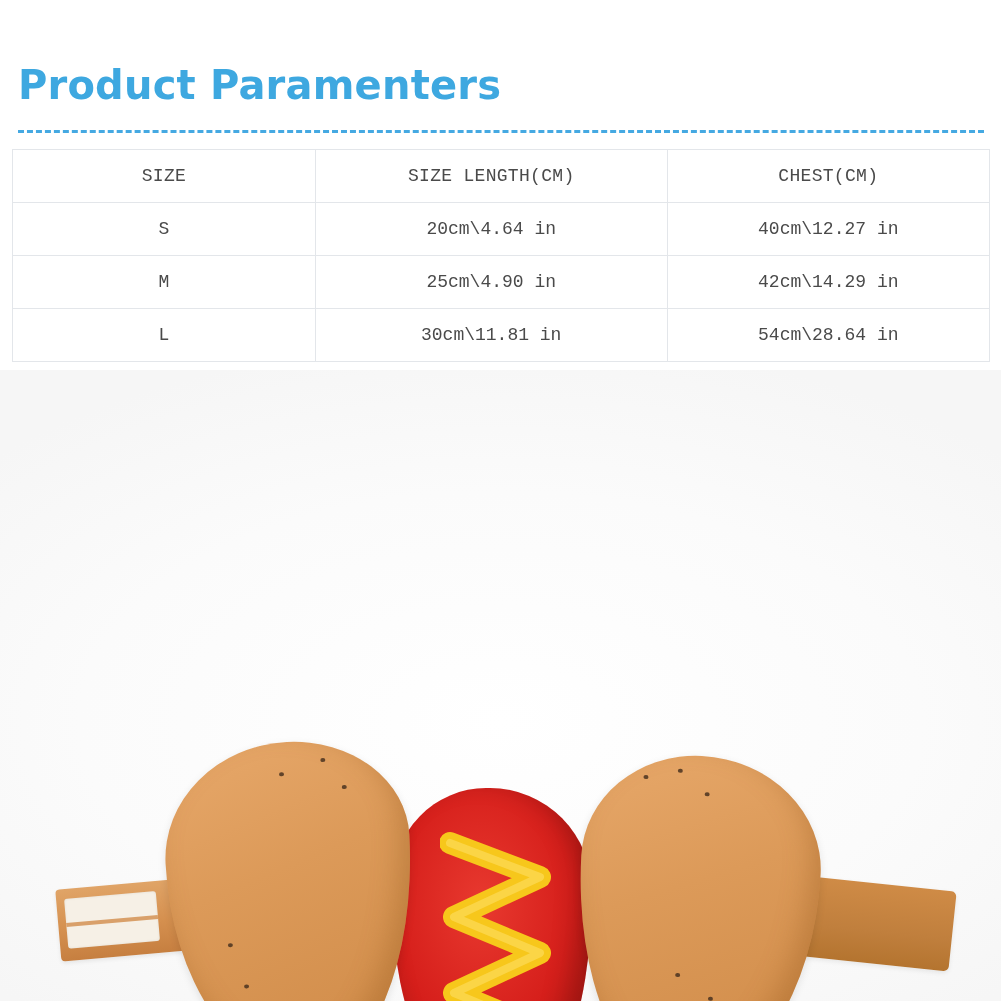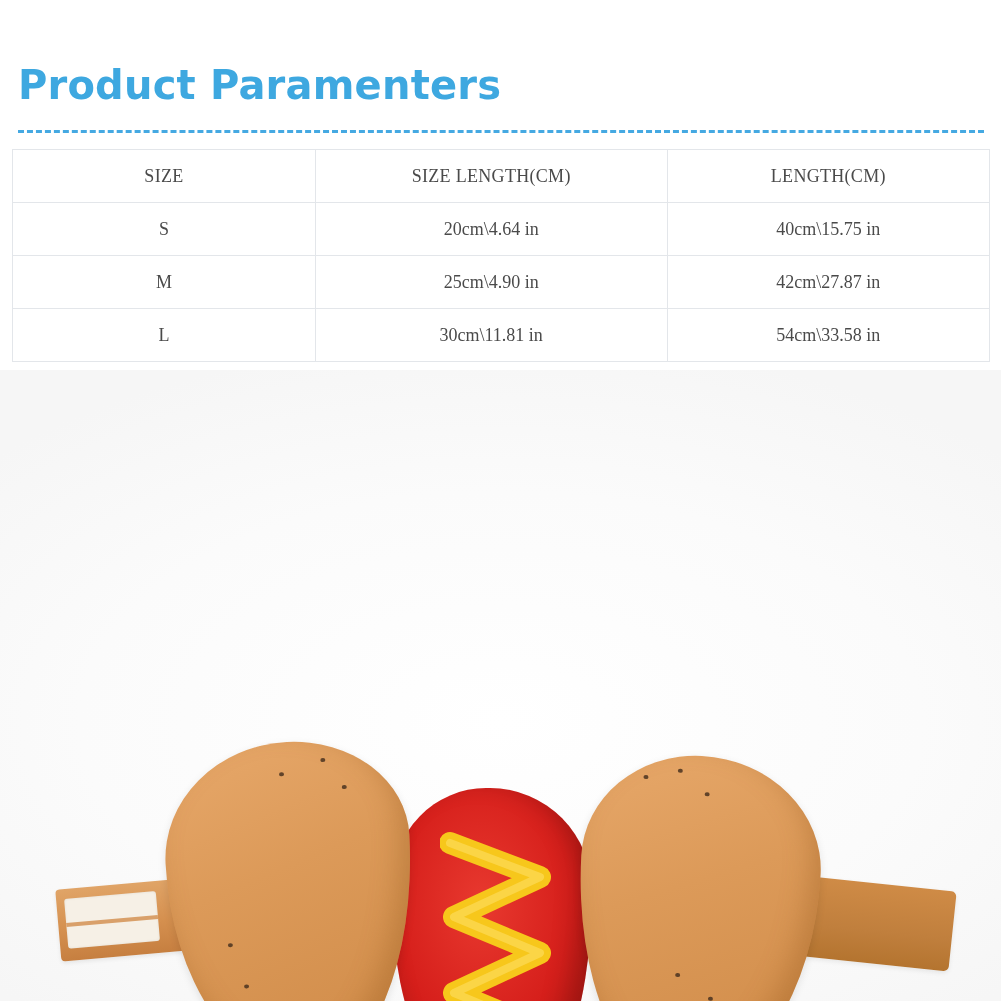--- a/index.html
+++ b/index.html
@@ -60,7 +60,7 @@
     font-weight: normal;
     height: 50px;
     vertical-align: middle;
-    font-family: Liberation Serif, serif;
+    font-family: Liberation Mono, monospace;
   }
   table.param-table th {
     letter-spacing: 0.3px;

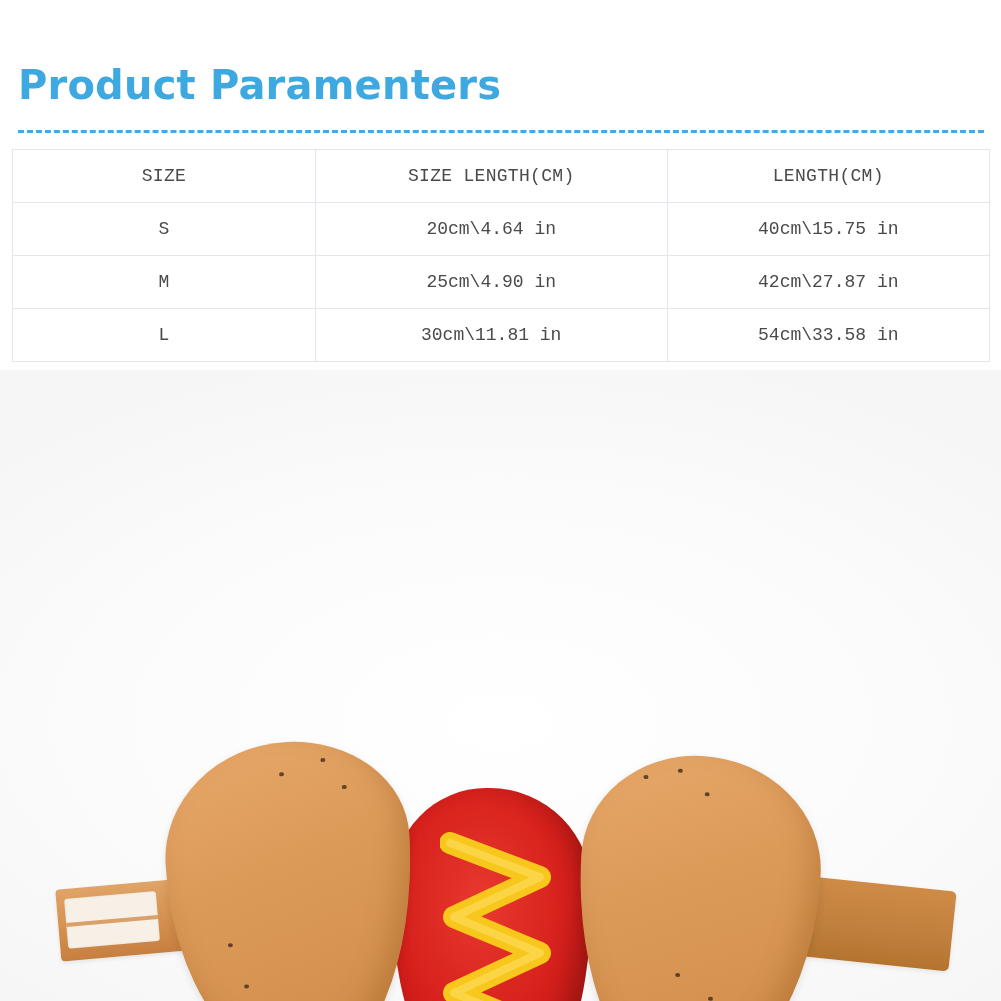--- a/index.html
+++ b/index.html
@@ -206,7 +206,7 @@
         <tr>
           <th>SIZE</th>
           <th>SIZE LENGTH(CM)</th>
-          <th>LENGTH(CM)</th>
+          <th>CHEST(CM)</th>
         </tr>
       </thead>
       <tbody>

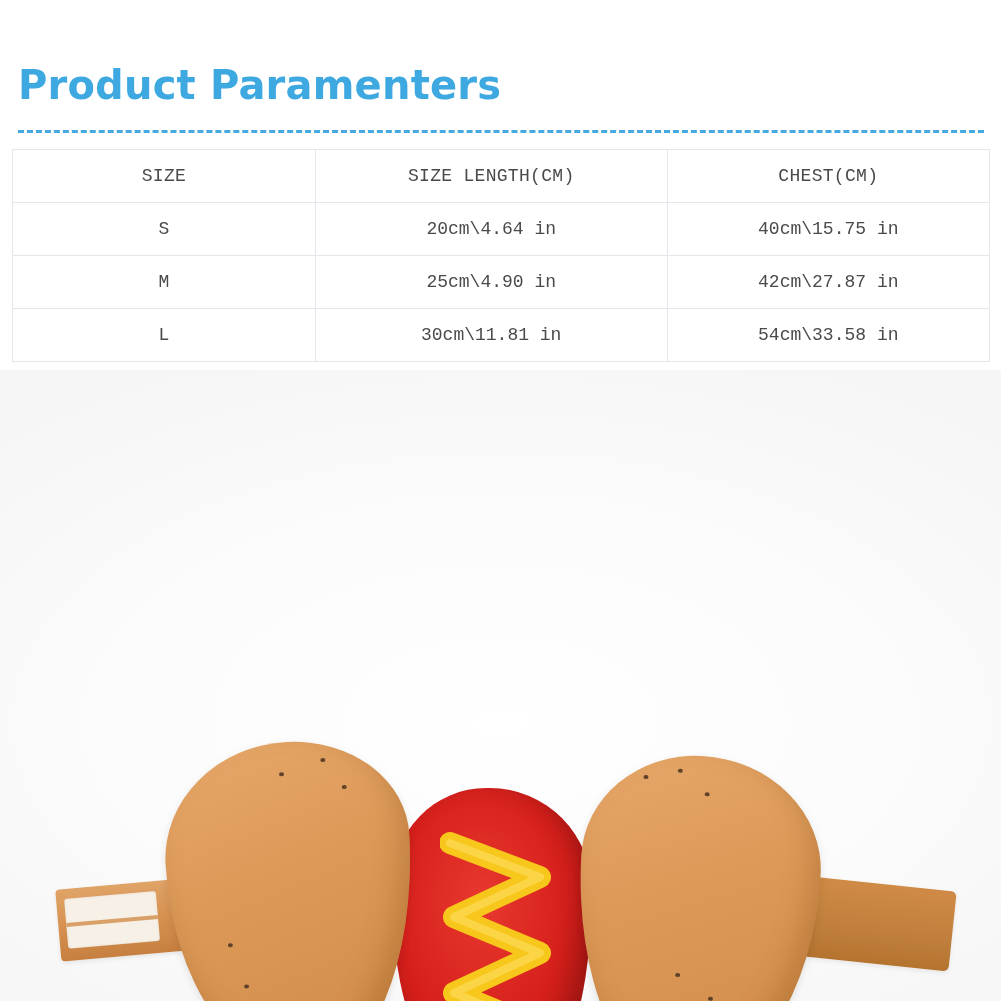--- a/index.html
+++ b/index.html
@@ -213,7 +213,7 @@
         <tr>
           <td>S</td>
           <td>20cm\4.64 in</td>
-          <td>40cm\15.75 in</td>
+          <td>40cm\12.27 in</td>
         </tr>
         <tr>
           <td>M</td>

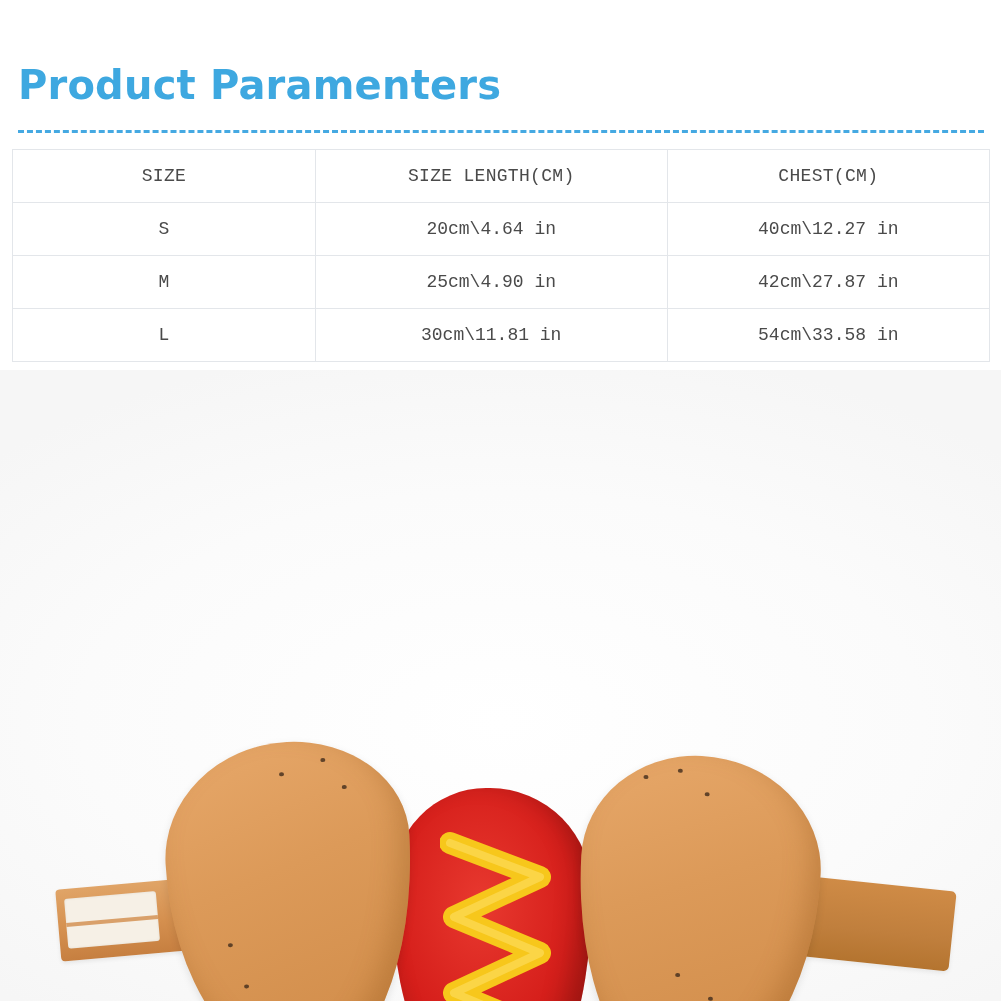--- a/index.html
+++ b/index.html
@@ -218,7 +218,7 @@
         <tr>
           <td>M</td>
           <td>25cm\4.90 in</td>
-          <td>42cm\27.87 in</td>
+          <td>42cm\14.29 in</td>
         </tr>
         <tr>
           <td>L</td>

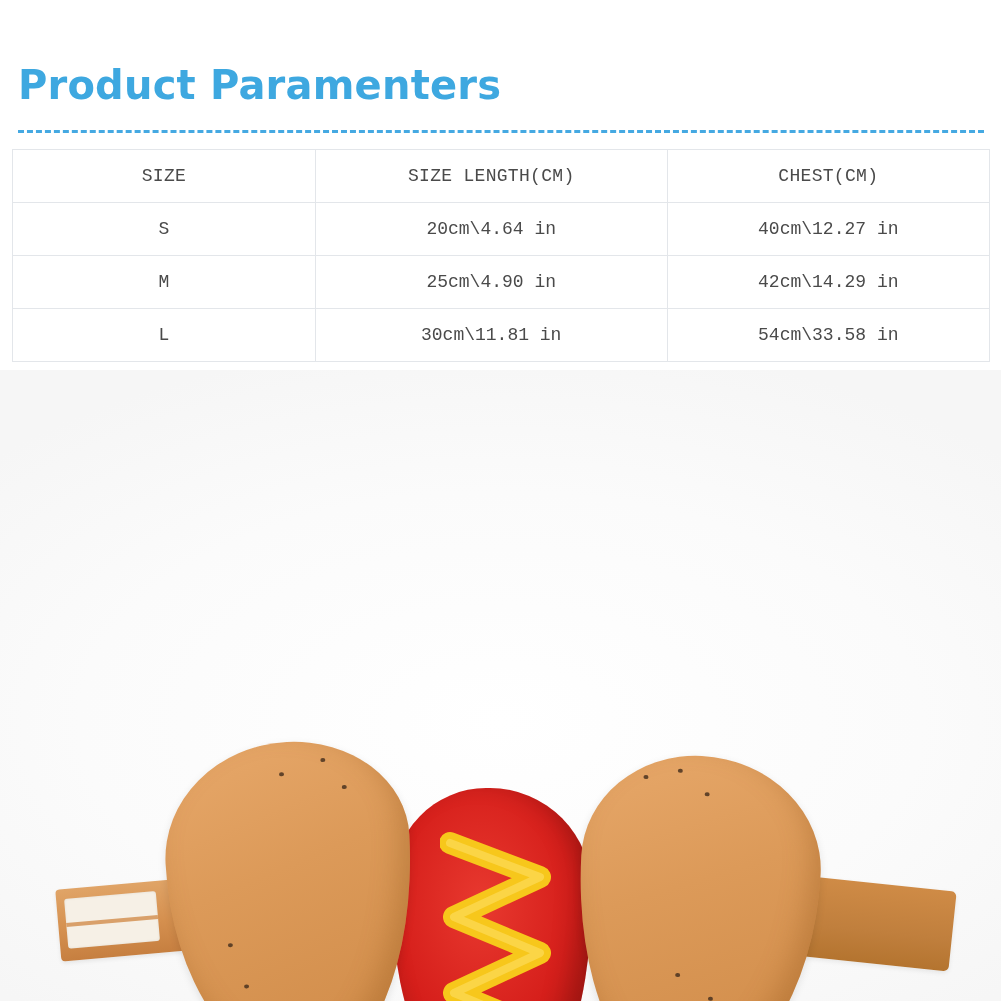--- a/index.html
+++ b/index.html
@@ -223,7 +223,7 @@
         <tr>
           <td>L</td>
           <td>30cm\11.81 in</td>
-          <td>54cm\33.58 in</td>
+          <td>54cm\28.64 in</td>
         </tr>
       </tbody>
     </table>

